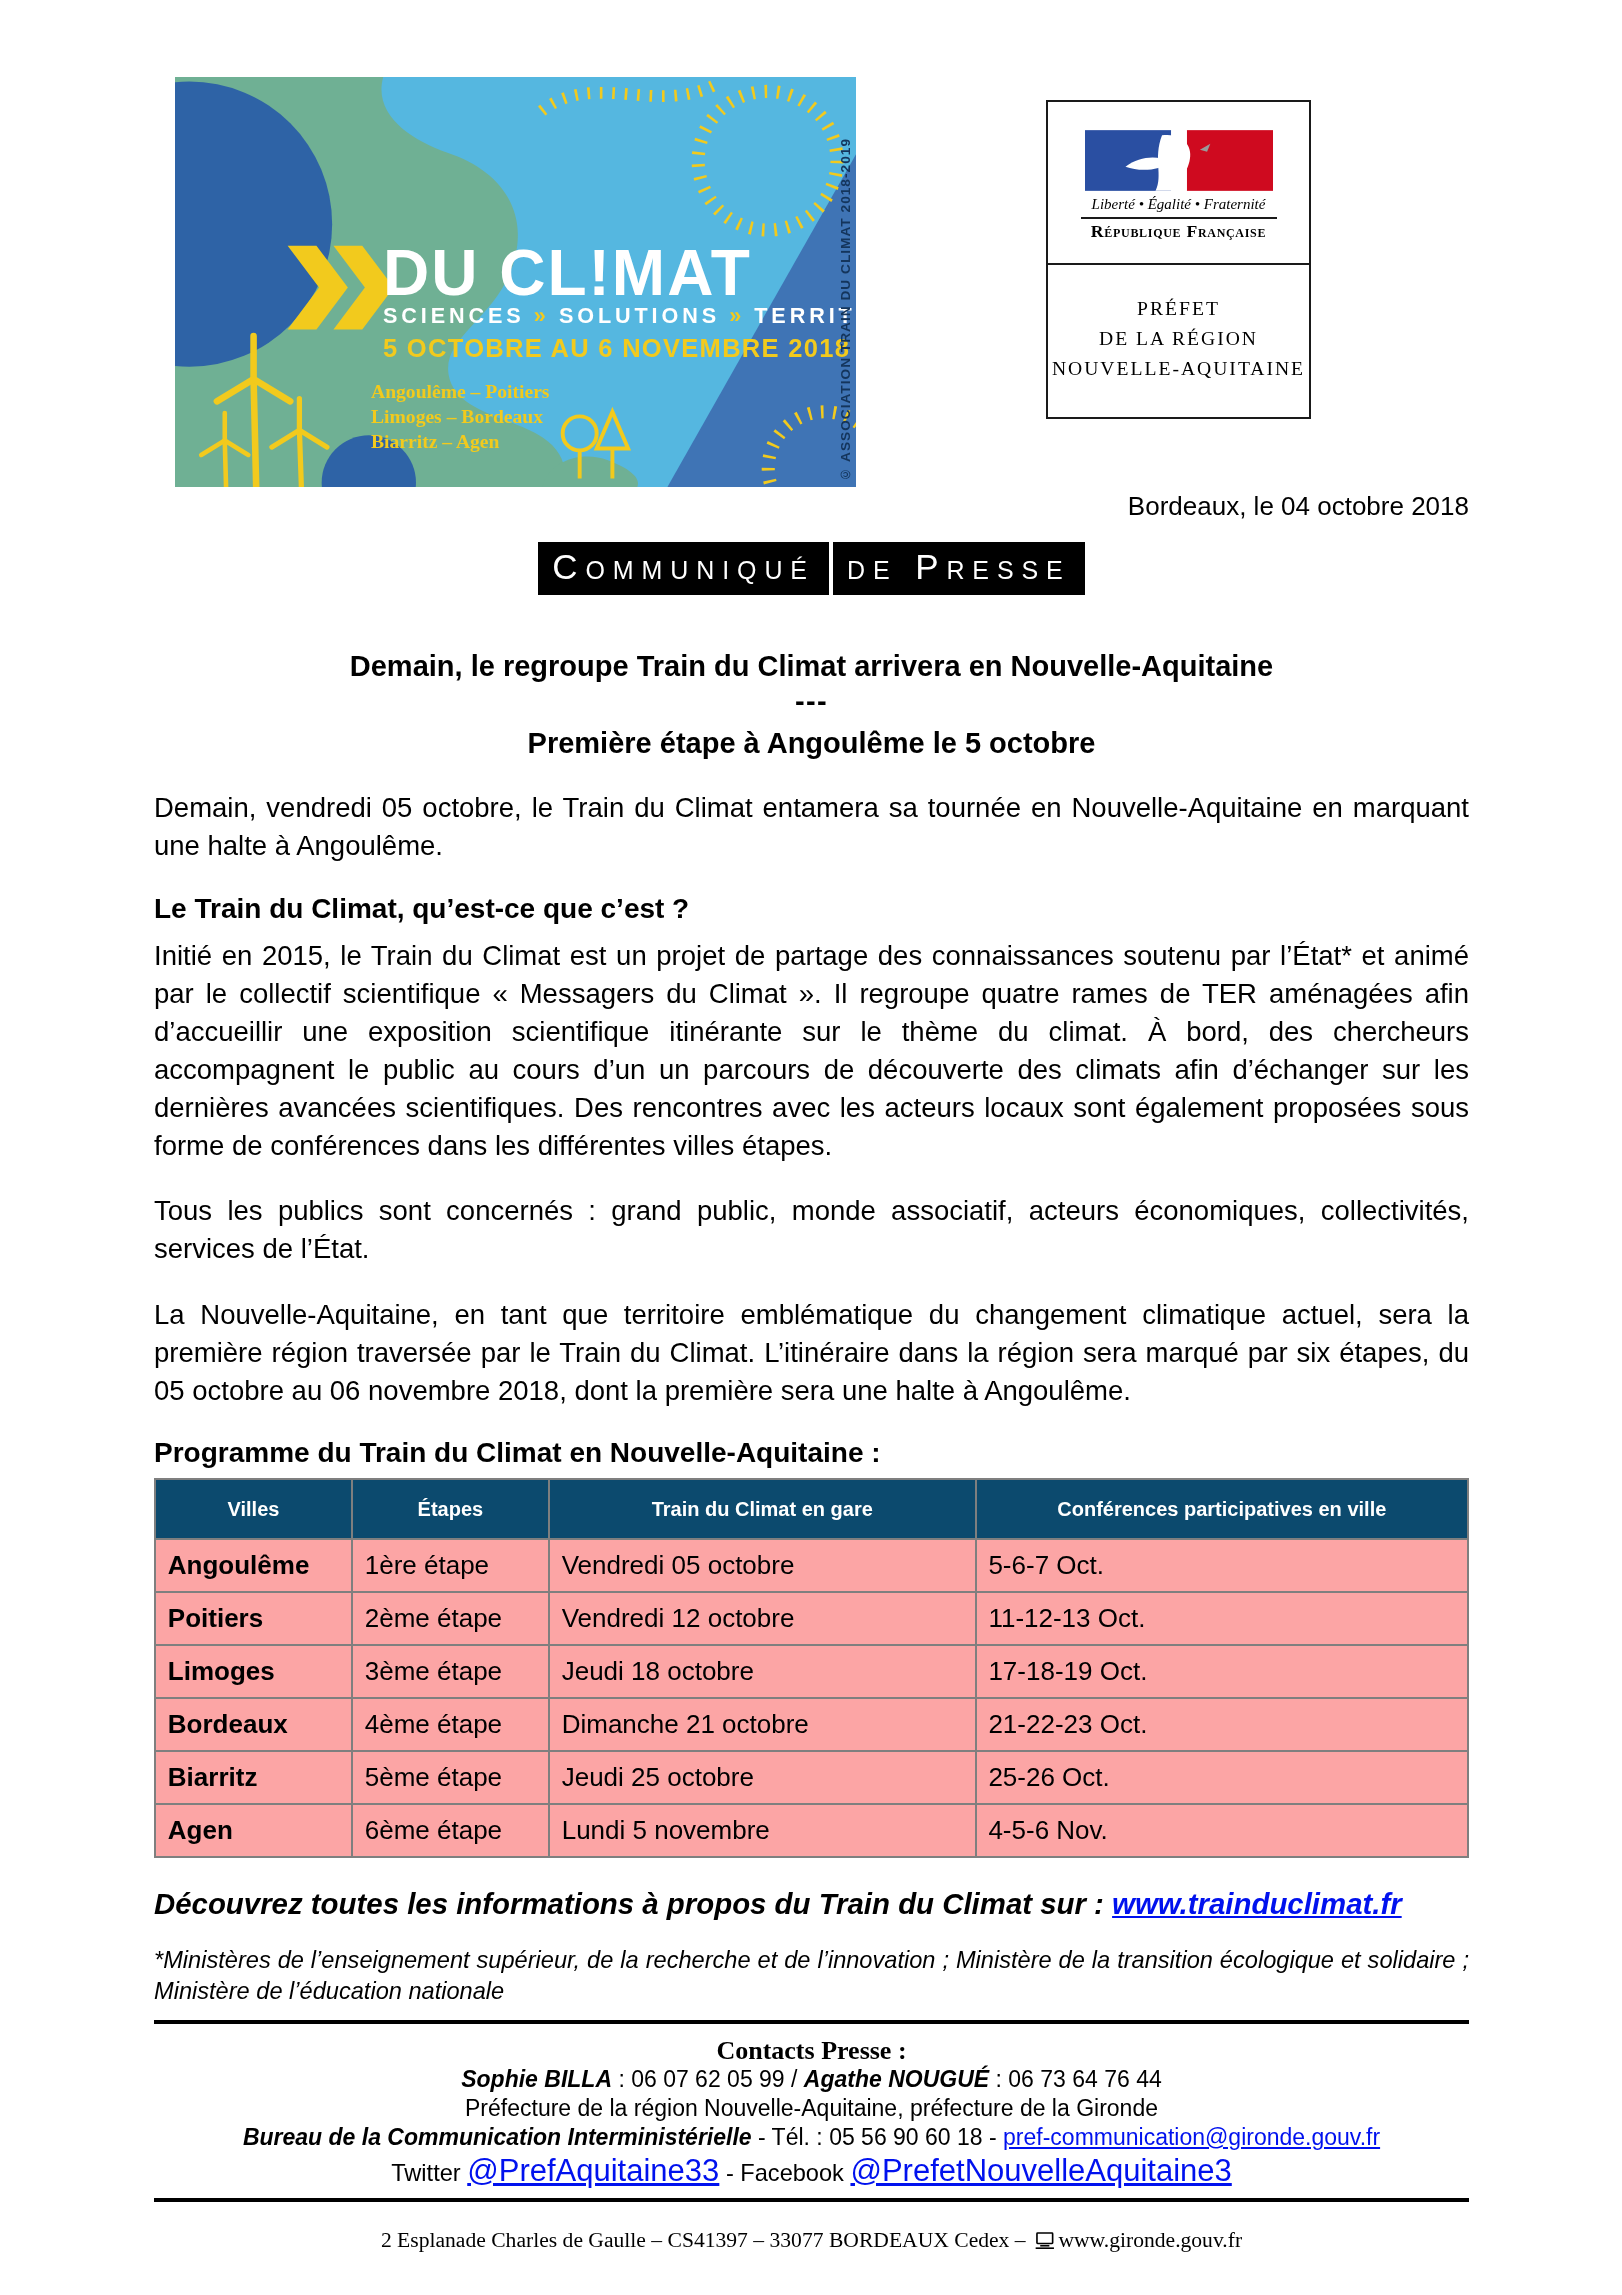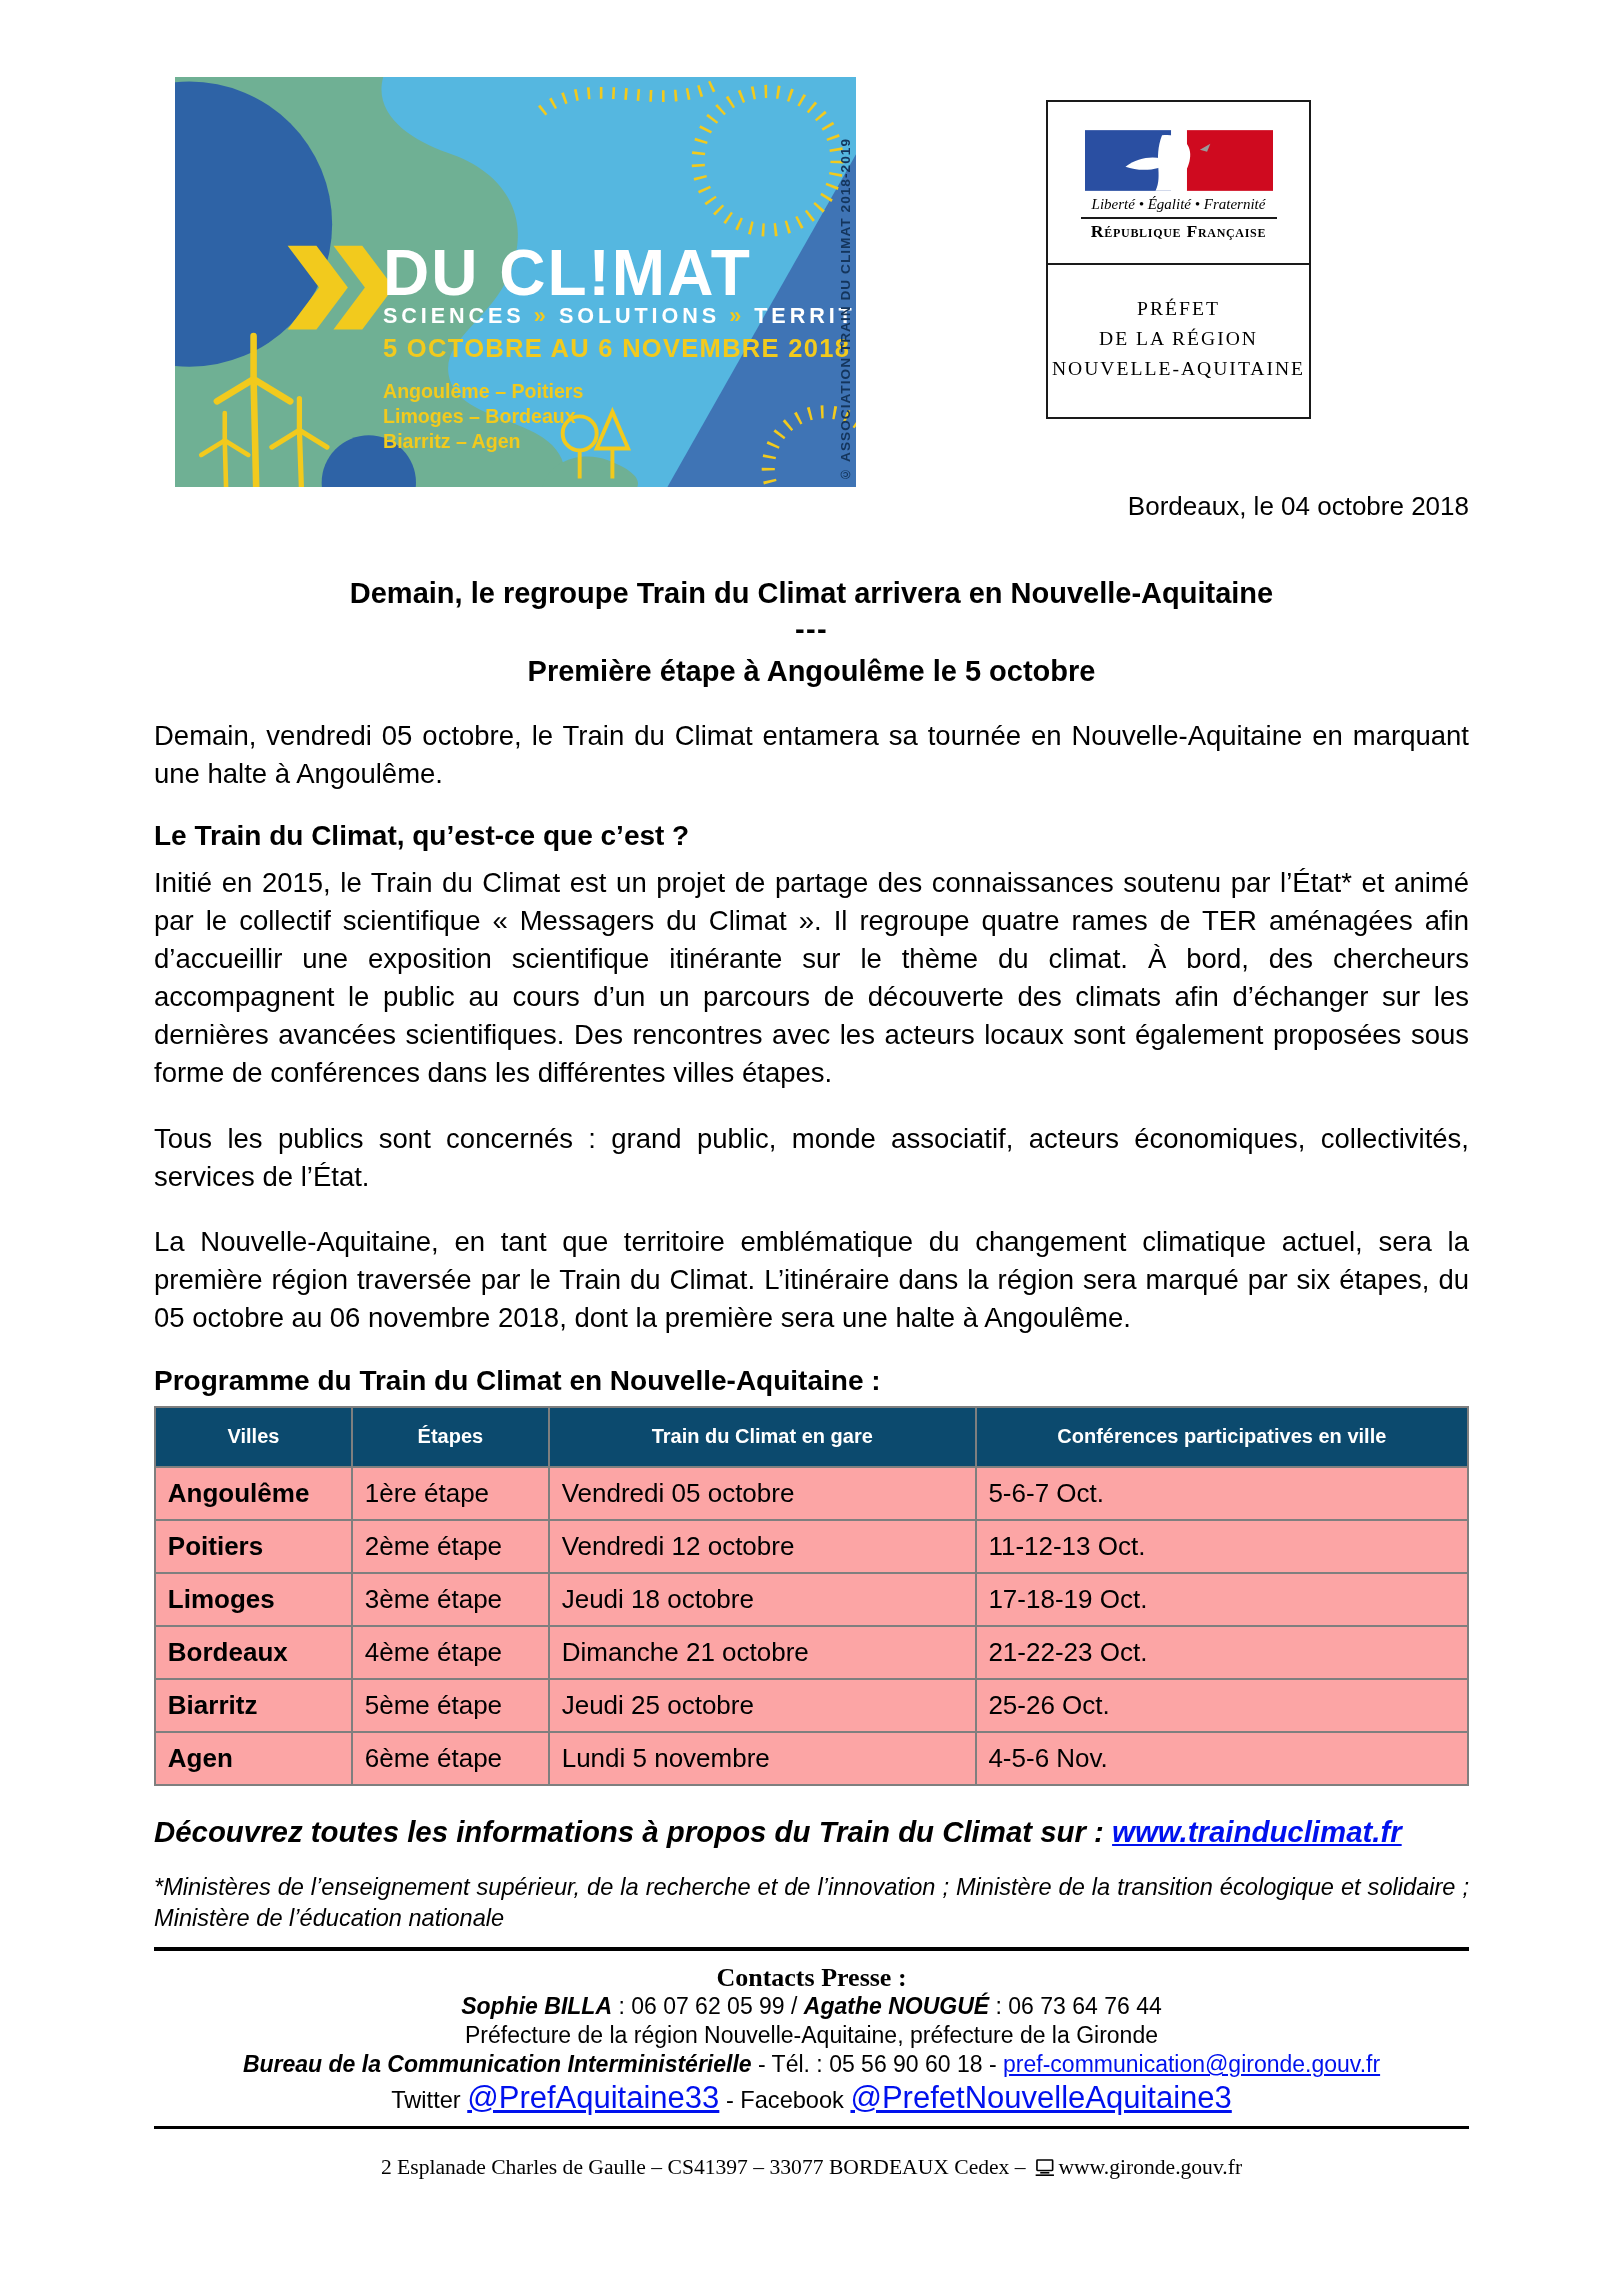--- a/index.html
+++ b/index.html
@@ -18,8 +18,8 @@
   .poster .sub .chev{color:#f2ca1d;padding:0 9.2px;}
   .poster .dates{position:absolute;left:208px;top:257px;font-size:25.5px;font-weight:bold;
                  color:#f2ca1d;letter-spacing:1.3px;white-space:nowrap;}
-  .poster .cities{position:absolute;left:208px;top:302px;font-size:19.6px;font-weight:bold;
-                  color:#f2ca1d;line-height:25px;}
+  .poster .cities{position:absolute;left:196px;top:302px;font-size:19.6px;font-weight:bold;
+                  color:#f2ca1d;line-height:25px;font-family:Liberation Serif, serif;}
   .poster .copy{position:absolute;right:2.6px;bottom:5.2px;writing-mode:vertical-rl;
                 transform:rotate(180deg);font-size:13.7px;font-weight:bold;color:#14355c;
                 letter-spacing:1px;white-space:nowrap;}

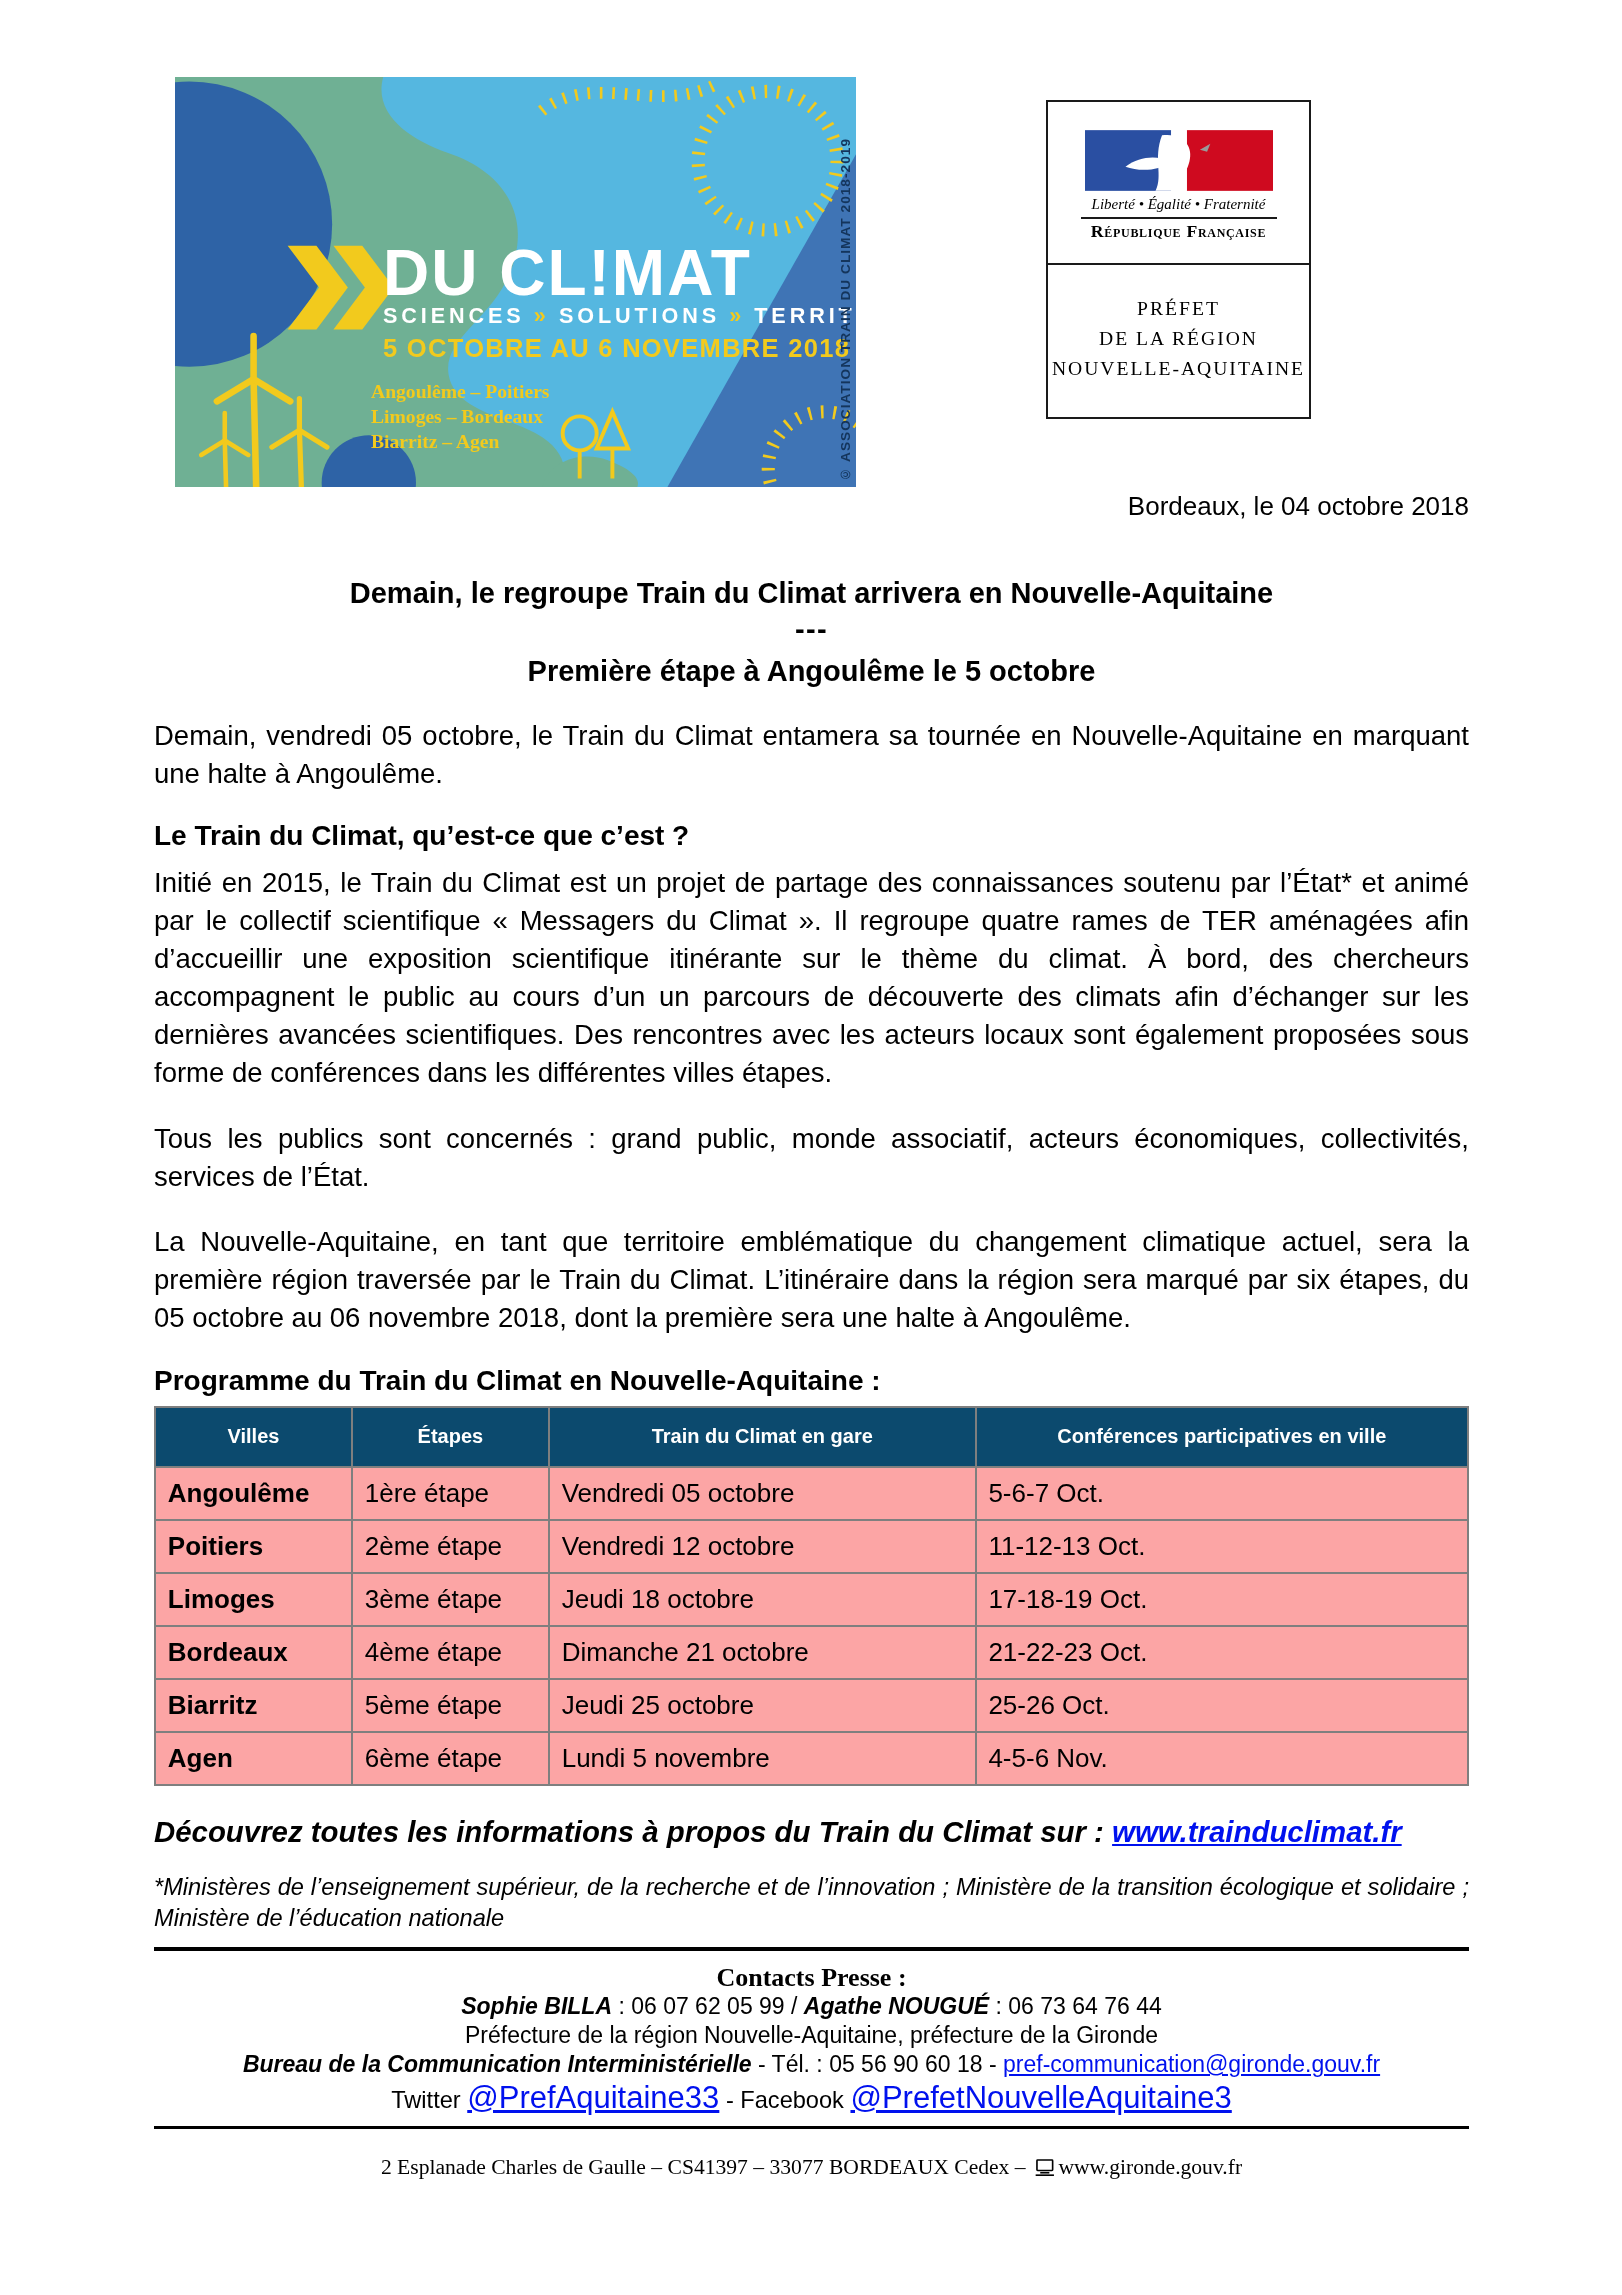--- a/index.html
+++ b/index.html
@@ -161,6 +161,9 @@
 
     <div class="date-line">Bordeaux, le 04 octobre 2018</div>
 
+    <div class="cp-wrap">
+      <span class="cp-box">Communiqué</span><span class="cp-gap"></span><span class="cp-box">de Presse</span>
+    </div>
 
     <div class="headline">Demain, le regroupe Train du Climat arrivera en Nouvelle-Aquitaine</div>
     <div class="hl-sep">---</div>

